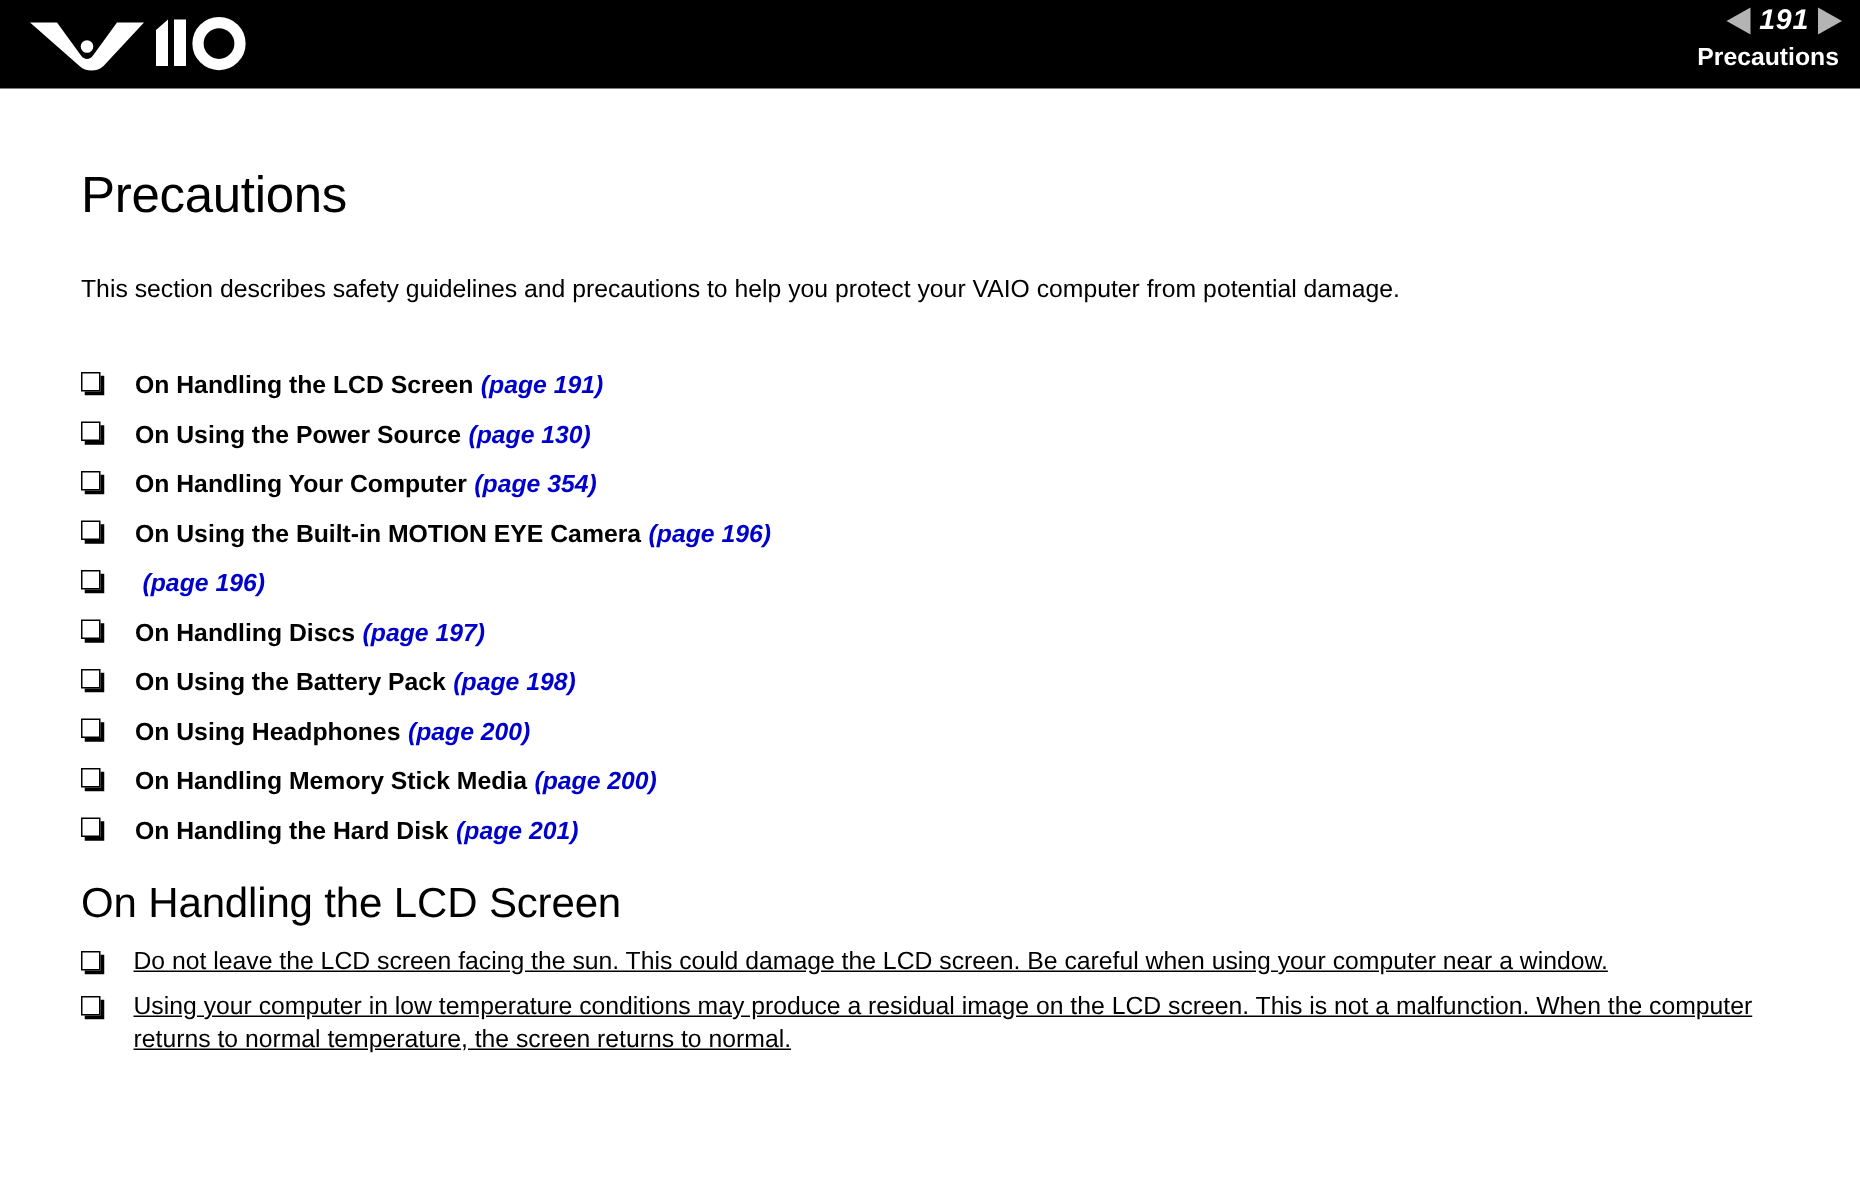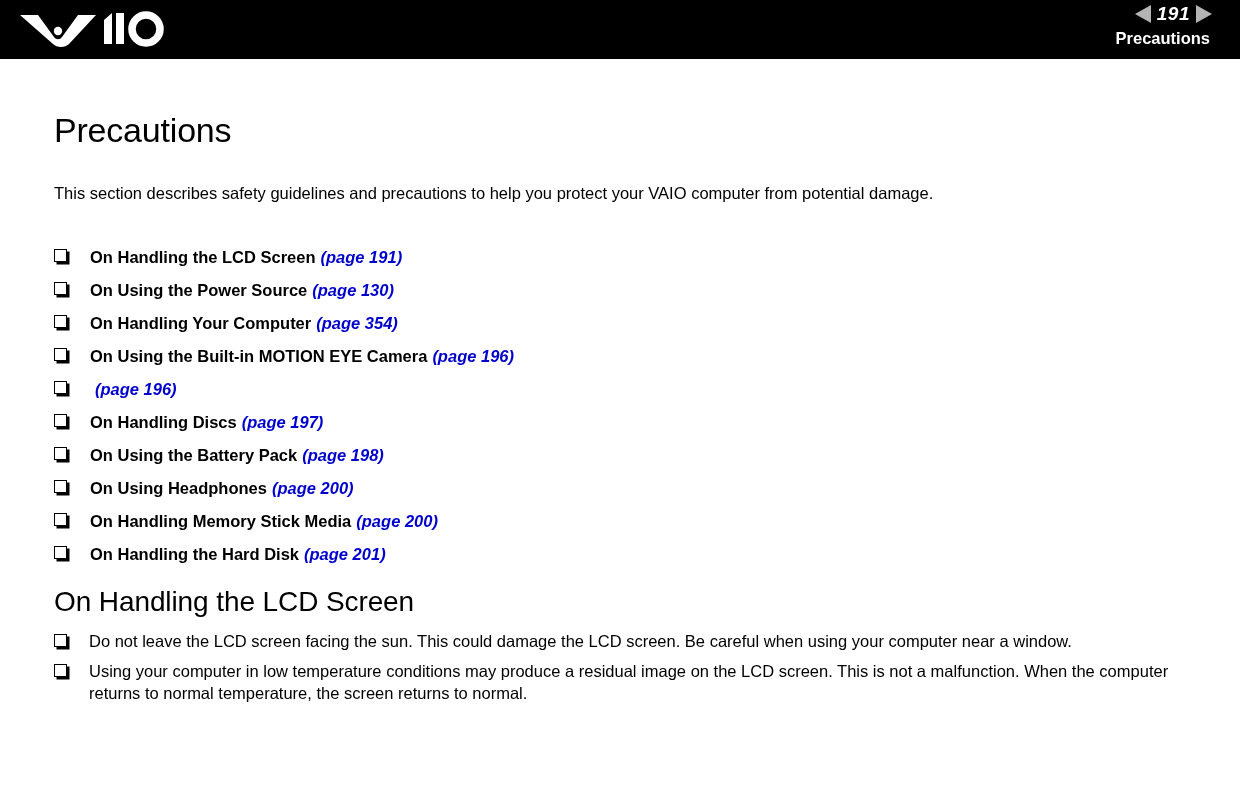--- a/index.html
+++ b/index.html
@@ -31,7 +31,7 @@
   }
   .header-nav {
     position: absolute;
-    right: 28px;
+    right: 12px;
     top: 2px;
     text-align: right;
     white-space: nowrap;

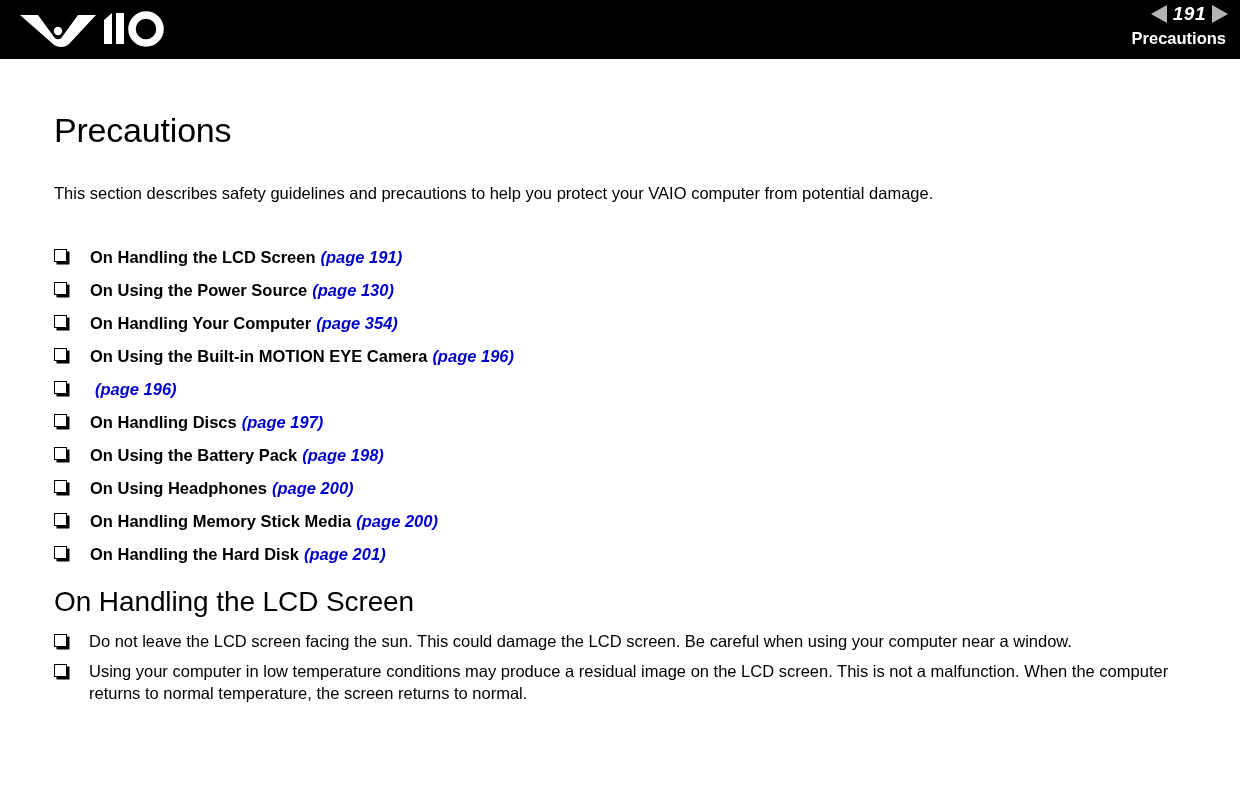--- a/index.html
+++ b/index.html
@@ -146,6 +146,7 @@
     line-height: 22px;
     margin-bottom: 8px;
     max-width: 1150px;
+    text-decoration: underline;
   }
   .body-item .bullet-square {
     top: 4px;

